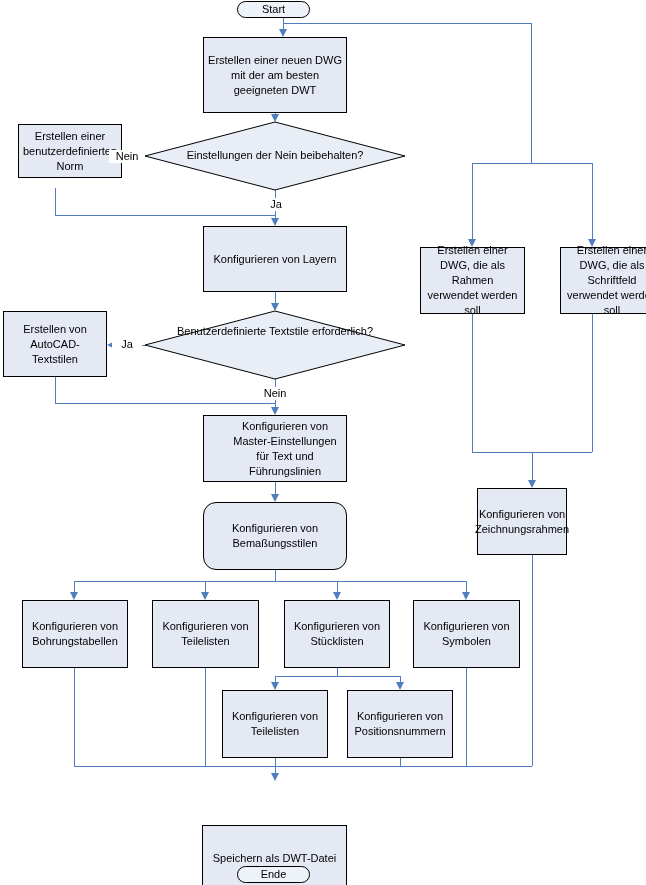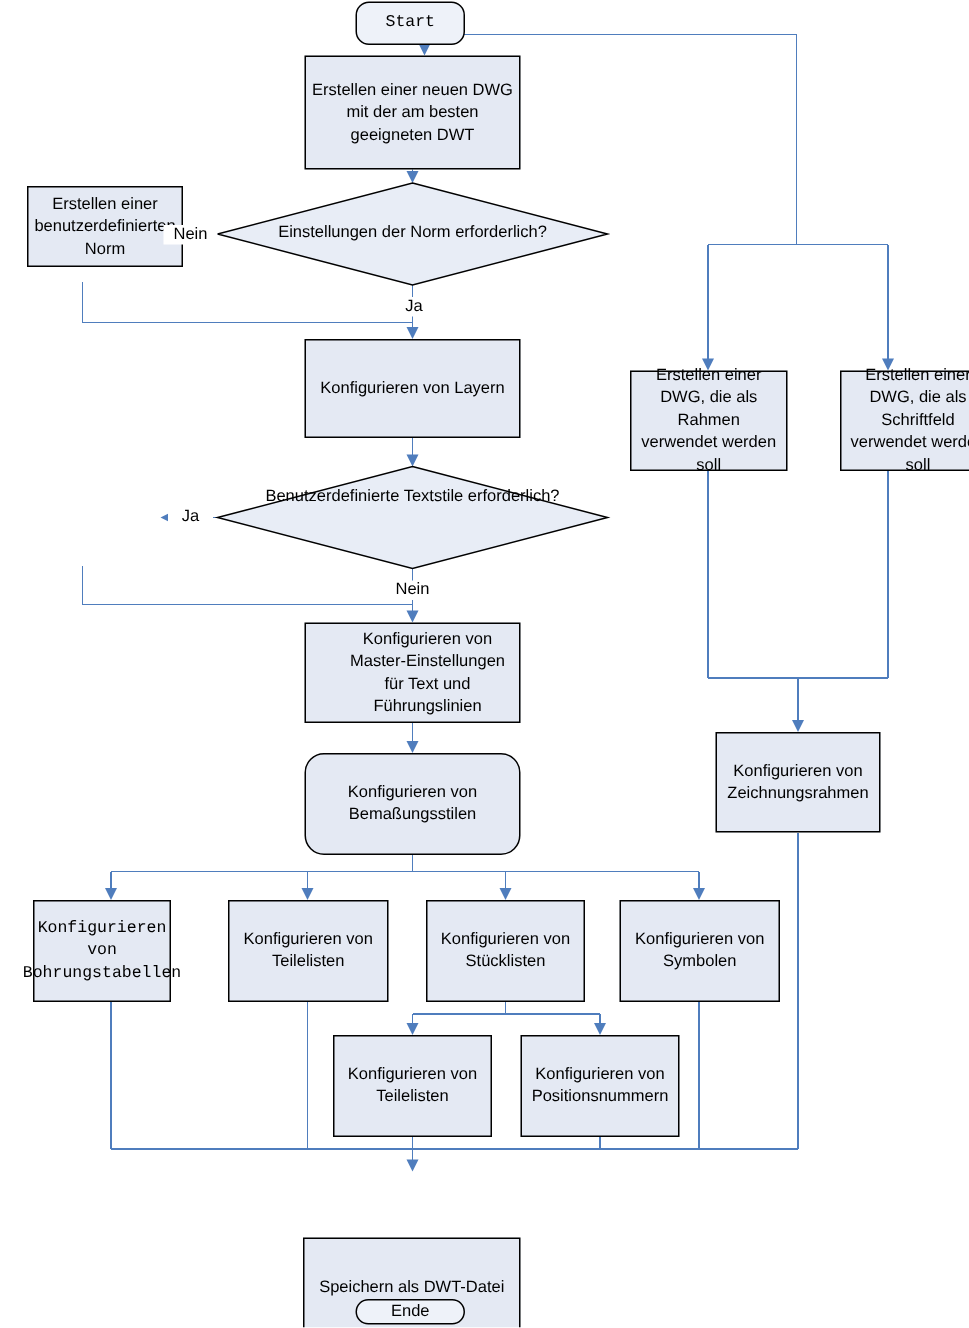--- a/index.html
+++ b/index.html
@@ -96,7 +96,7 @@
     </g>
   </svg>
 
-  <div class="node stadium" style="left:237px; top:1px; width:73px; height:29px;font-family:Liberation Mono, monospace;">Start</div>
+  <div class="node stadium" style="left:237px; top:1px; width:73px; height:17px;">Start</div>
 
   <div class="node" style="left:203px; top:37px; width:144px; height:76px;">Erstellen einer neuen DWG mit der am besten geeigneten DWT</div>
 

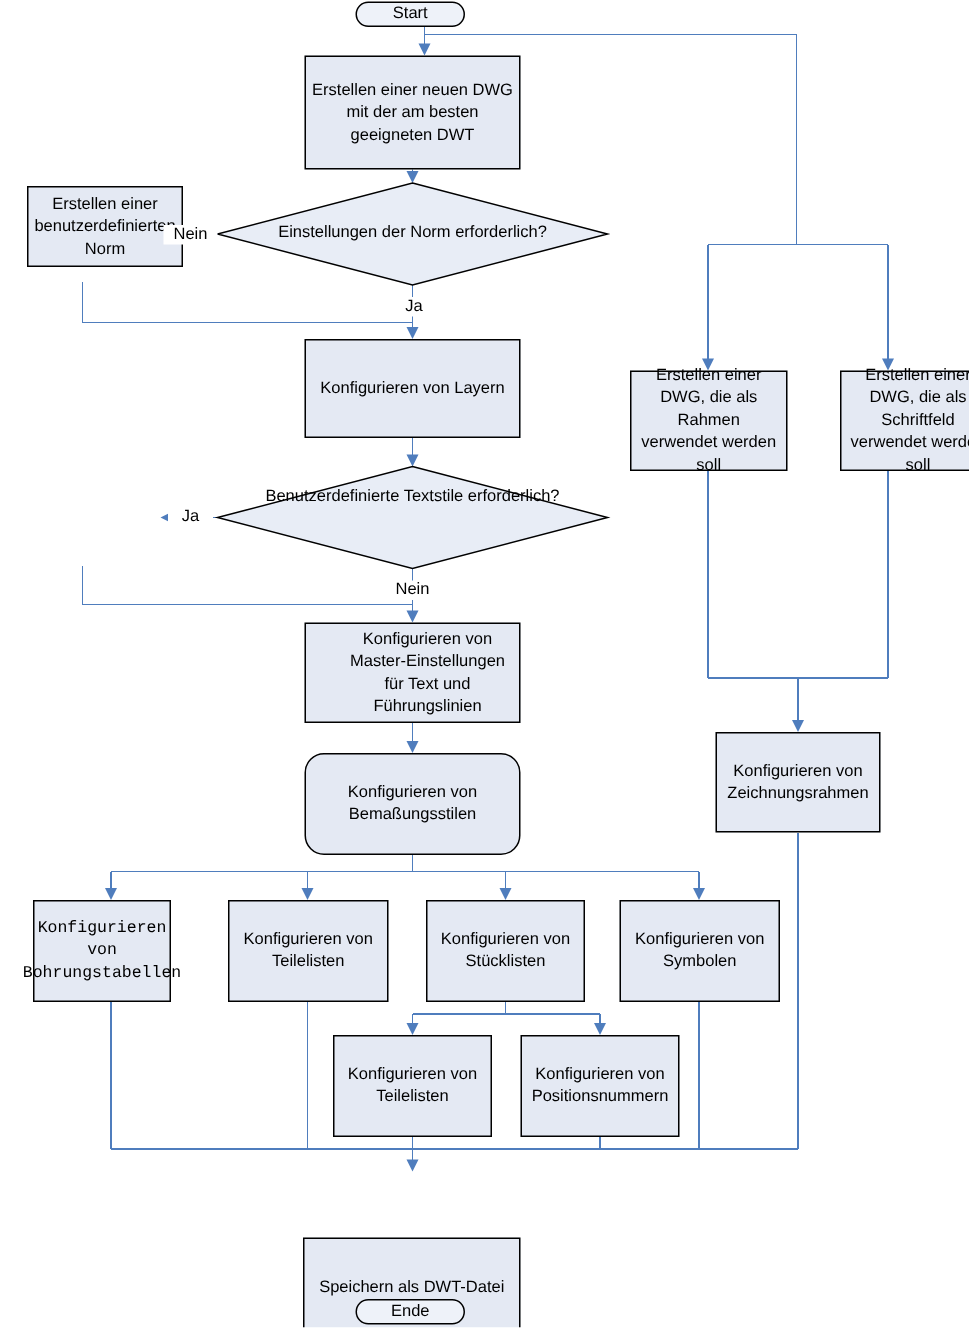--- a/index.html
+++ b/index.html
@@ -100,7 +100,7 @@
 
   <div class="node" style="left:203px; top:37px; width:144px; height:76px;">Erstellen einer neuen DWG mit der am besten geeigneten DWT</div>
 
-  <div class="dtext" style="left:155px; top:148px; width:240px;">Einstellungen der Norm erforderlich?</div>
+  <div class="dtext" style="left:155px; top:148px; width:240px;">Einstellungen der Nein beibehalten?</div>
 
   <div class="node" style="left:18px; top:124px; width:104px; height:54px;">Erstellen einer benutzerdefinierten Norm</div>
 

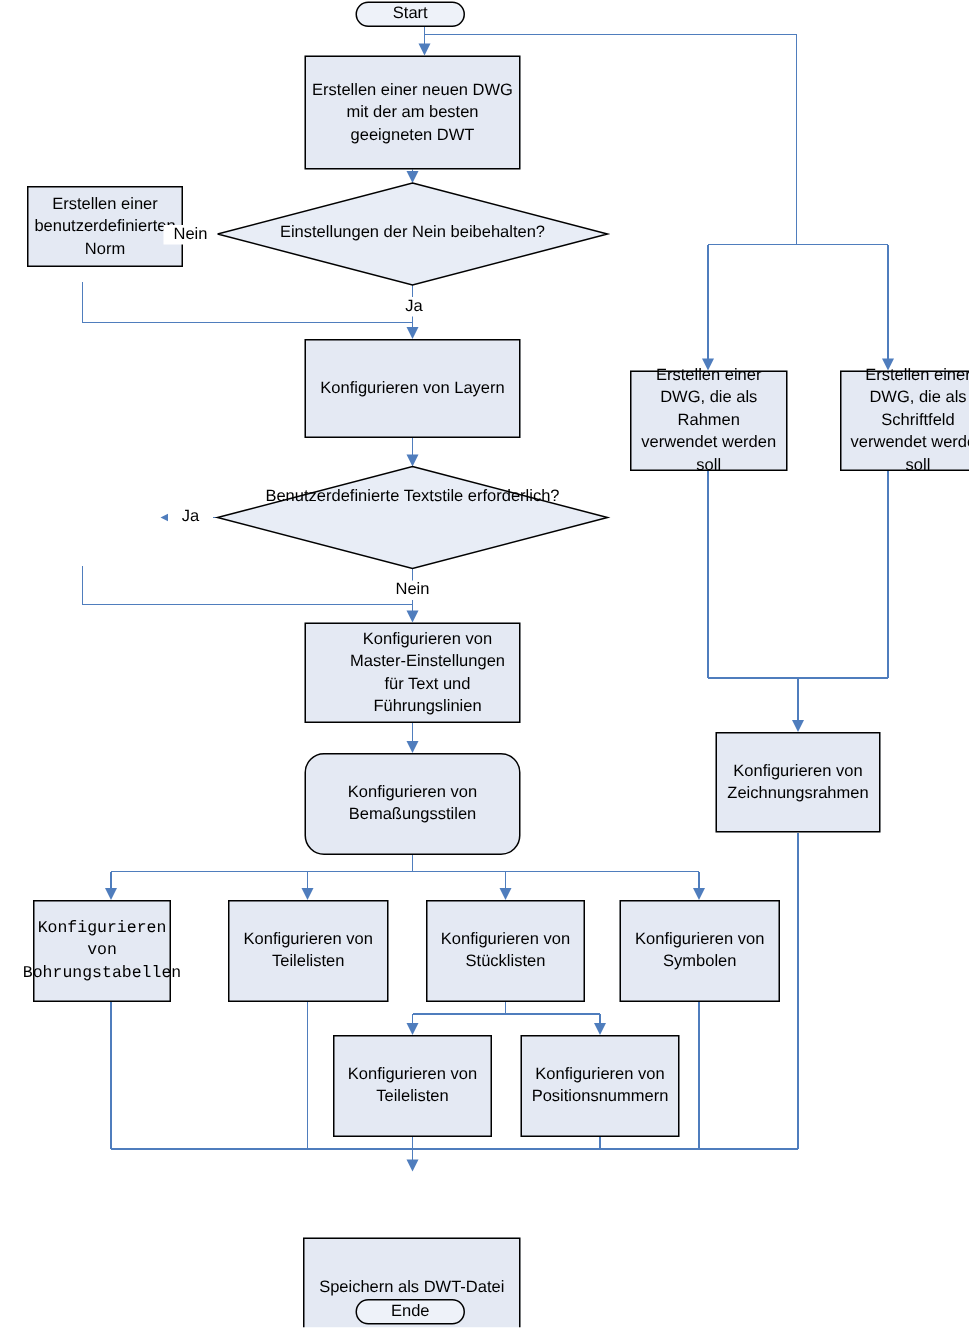--- a/index.html
+++ b/index.html
@@ -112,6 +112,7 @@
 
   <div class="dtext" style="left:175px; top:324px; width:200px;">Benutzerdefinierte Textstile erforderlich?</div>
 
+  <div class="node" style="left:3px; top:311px; width:104px; height:66px;">Erstellen von AutoCAD-Textstilen</div>
 
   <div class="node" style="left:203px; top:415px; width:144px; height:67px;padding-left:24px;">Konfigurieren von Master-Einstellungen für Text und Führungslinien</div>
 

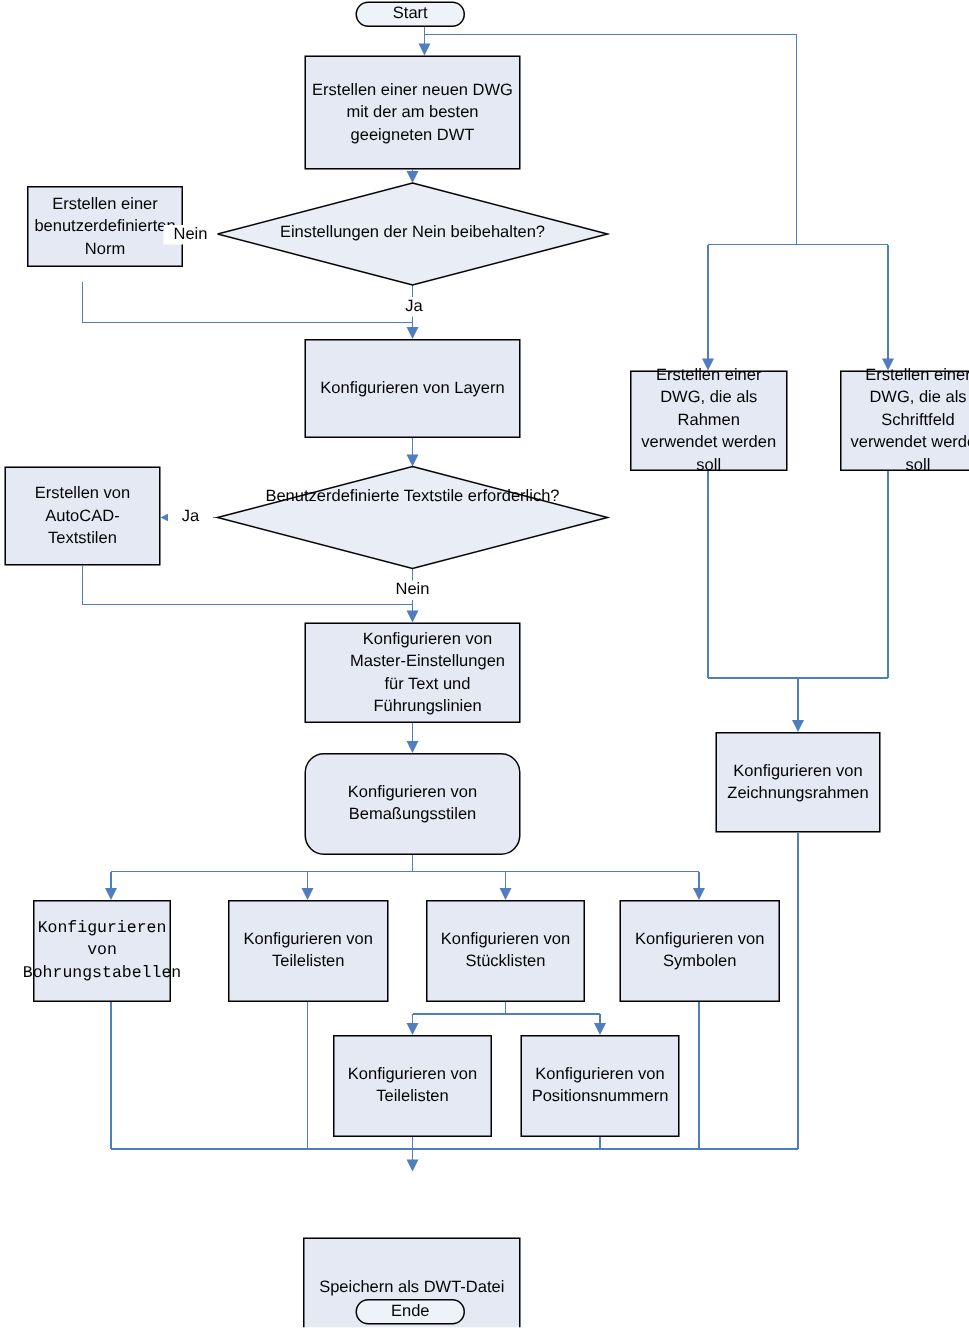--- a/index.html
+++ b/index.html
@@ -118,7 +118,7 @@
 
   <div class="node" style="left:203px; top:502px; width:144px; height:68px;border-radius:13px;">Konfigurieren von Bemaßungsstilen</div>
 
-  <div class="node" style="left:477px; top:488px; width:110px; height:67px;">Konfigurieren von Zeichnungsrahmen</div>
+  <div class="node" style="left:477px; top:488px; width:90px; height:67px;">Konfigurieren von Zeichnungsrahmen</div>
 
   <div class="node" style="left:22px; top:600px; width:92px; height:68px;font-family:Liberation Mono, monospace;">Konfigurieren von Bohrungstabellen</div>
 

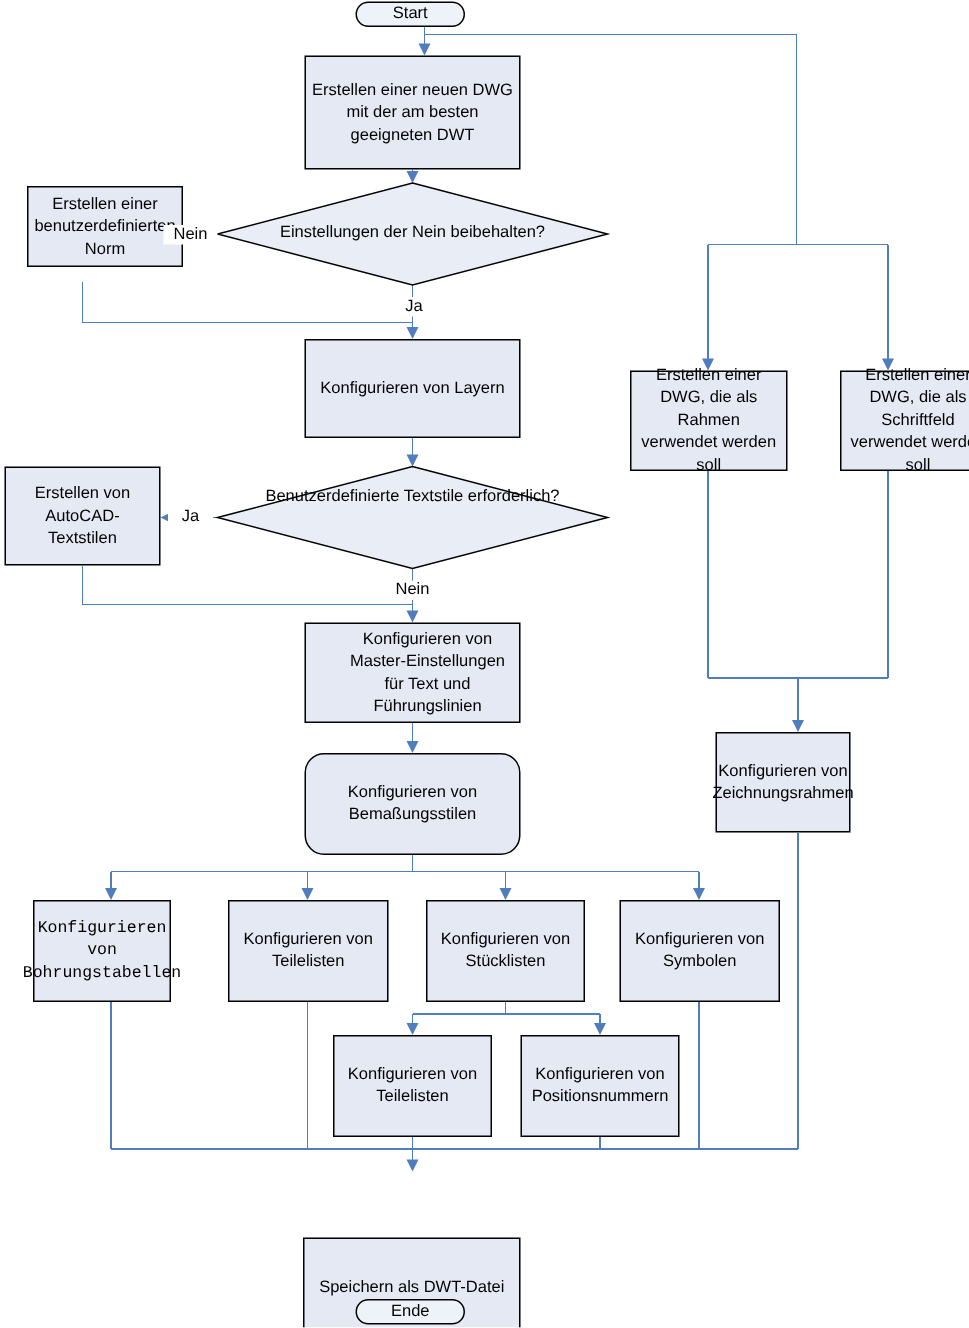--- a/index.html
+++ b/index.html
@@ -120,7 +120,7 @@
 
   <div class="node" style="left:477px; top:488px; width:90px; height:67px;">Konfigurieren von Zeichnungsrahmen</div>
 
-  <div class="node" style="left:22px; top:600px; width:92px; height:68px;font-family:Liberation Mono, monospace;">Konfigurieren von Bohrungstabellen</div>
+  <div class="node" style="left:22px; top:600px; width:106px; height:68px;">Konfigurieren von Bohrungstabellen</div>
 
   <div class="node" style="left:152px; top:600px; width:107px; height:68px;">Konfigurieren von Teilelisten</div>
 

